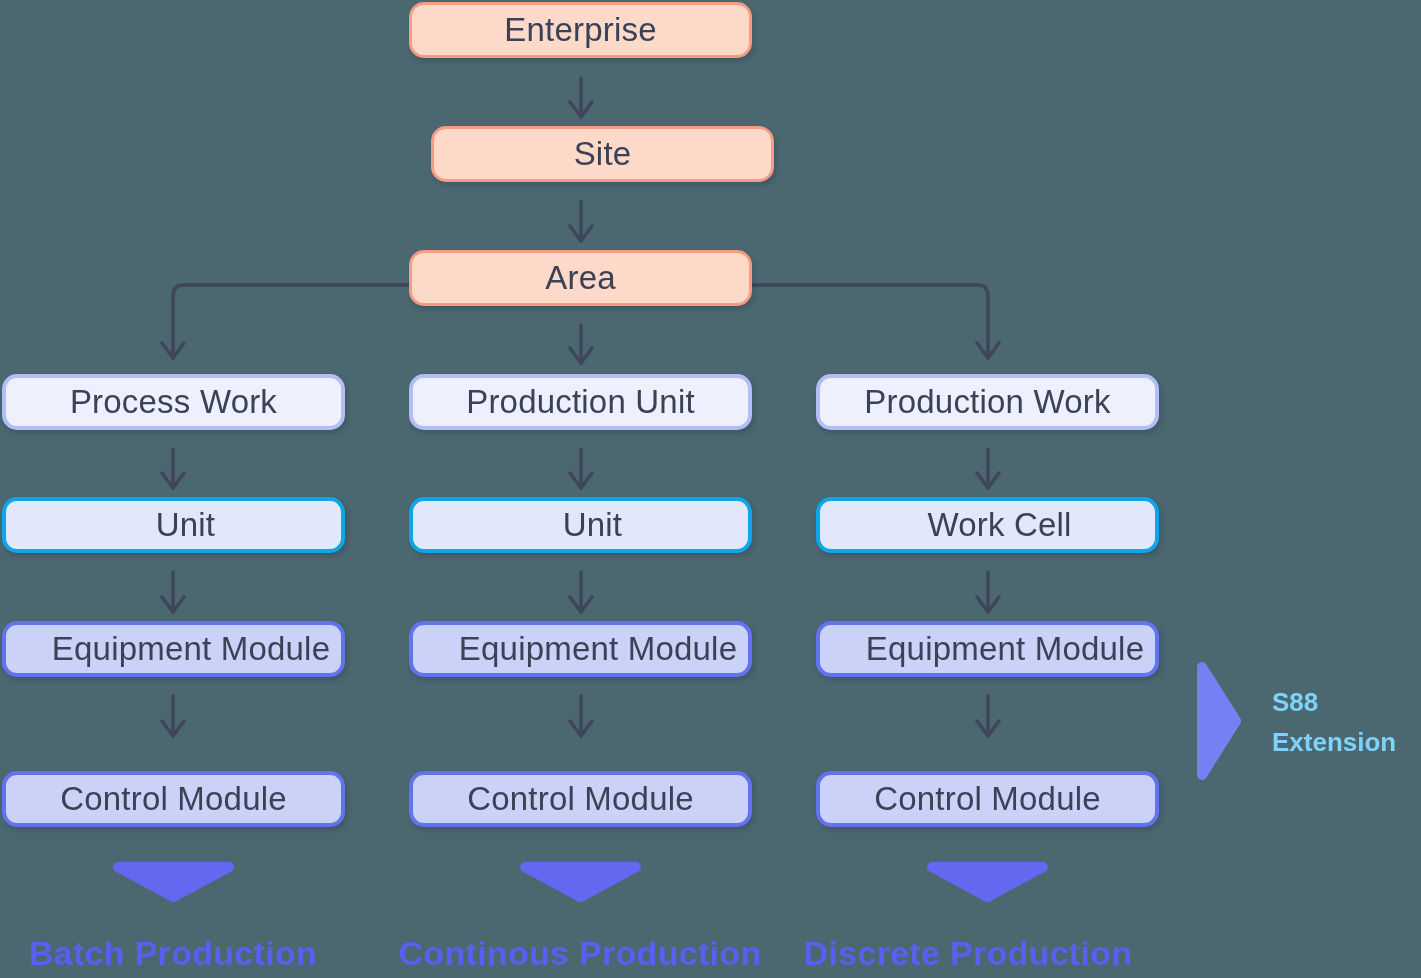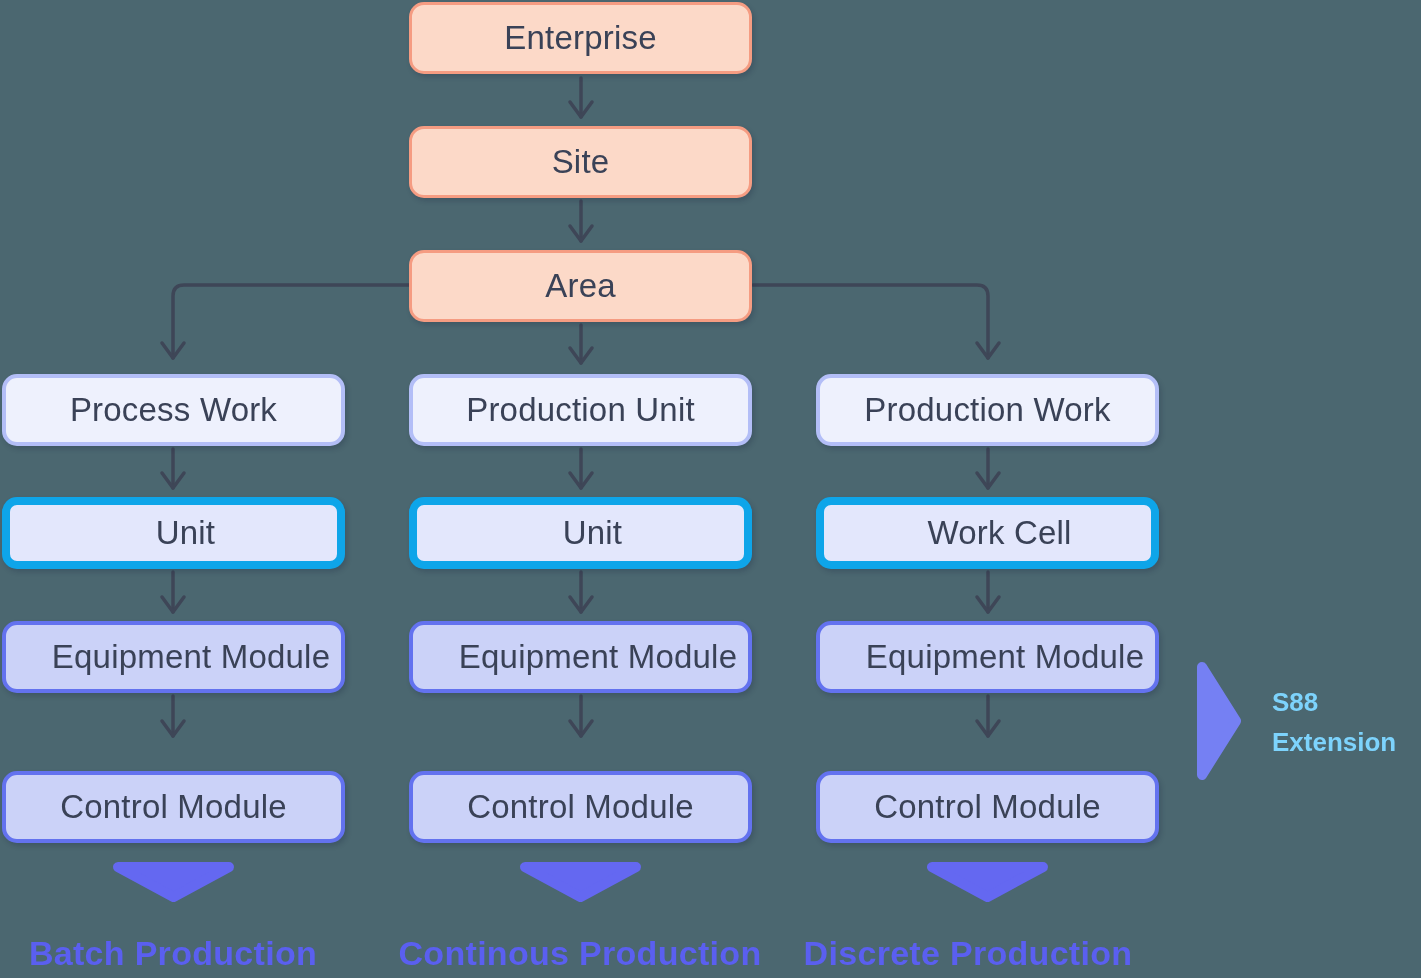--- a/index.html
+++ b/index.html
@@ -21,7 +21,7 @@
     position:absolute;
     box-sizing:border-box;
     display:flex;align-items:center;justify-content:center;
-    width:343px;height:72px;
+    width:343px;height:56px;
     border-radius:15px;
     font-size:33px;
     font-weight:400;

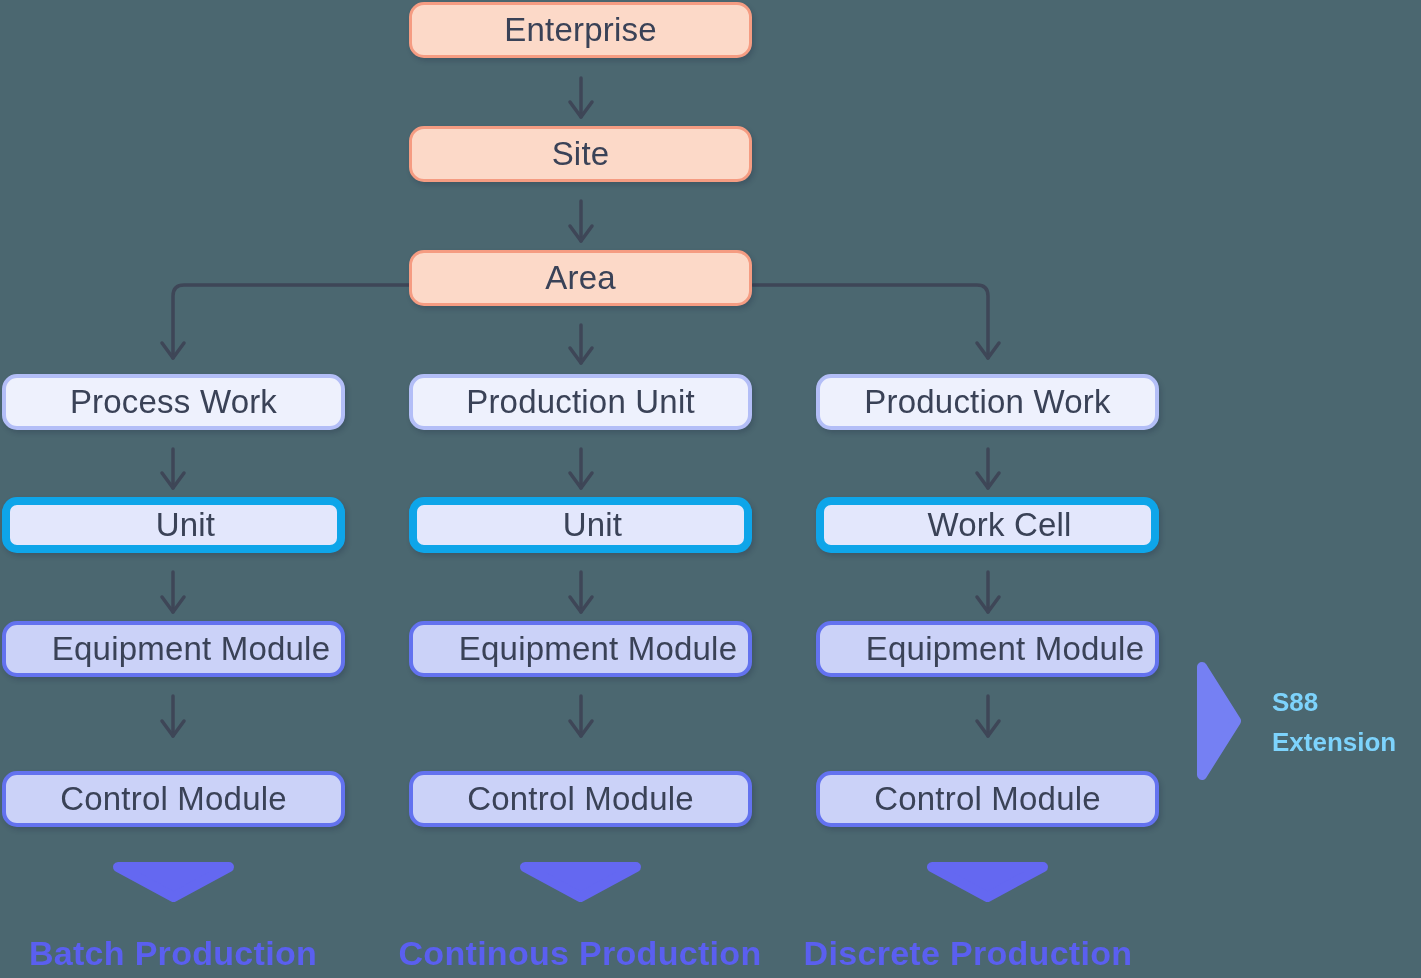--- a/index.html
+++ b/index.html
@@ -39,7 +39,7 @@
   .x-left{left:2px;}
   .x-right{left:816px;}
   .y-ent{top:2px;}
-  .y-site{top:126px;}
+  .y-site{top:126px;margin-left:22px;}
   .y-area{top:250px;}
   .y-r1{top:374px;}
   .y-r2{top:497px;}

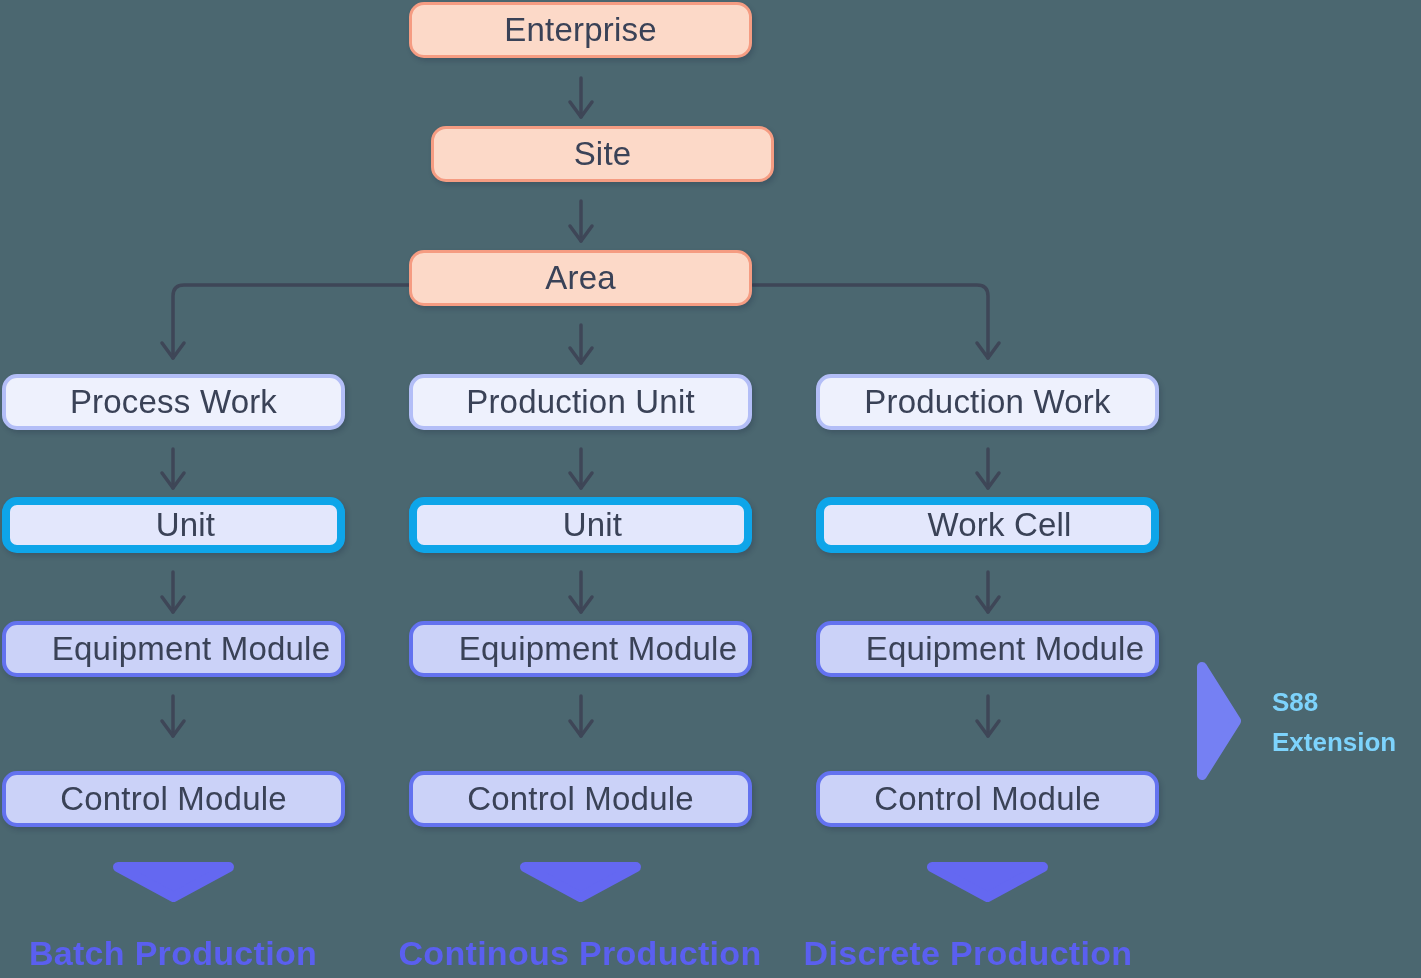--- a/index.html
+++ b/index.html
@@ -31,7 +31,7 @@
   }
   .peach{background:#FCD9C8;border:3px solid #F59C82;}
   .lv1{background:#EEF1FD;border:4px solid #B3BEF7;}
-  .lv2{background:#E3E7FC;border:8px solid #0ea5e9;padding-left:24px;}
+  .lv2{background:#E3E7FC;border:4px solid #0ea5e9;padding-left:24px;}
   .lv34{background:#CBD2F8;border:4px solid #6372EF;}
 
   

